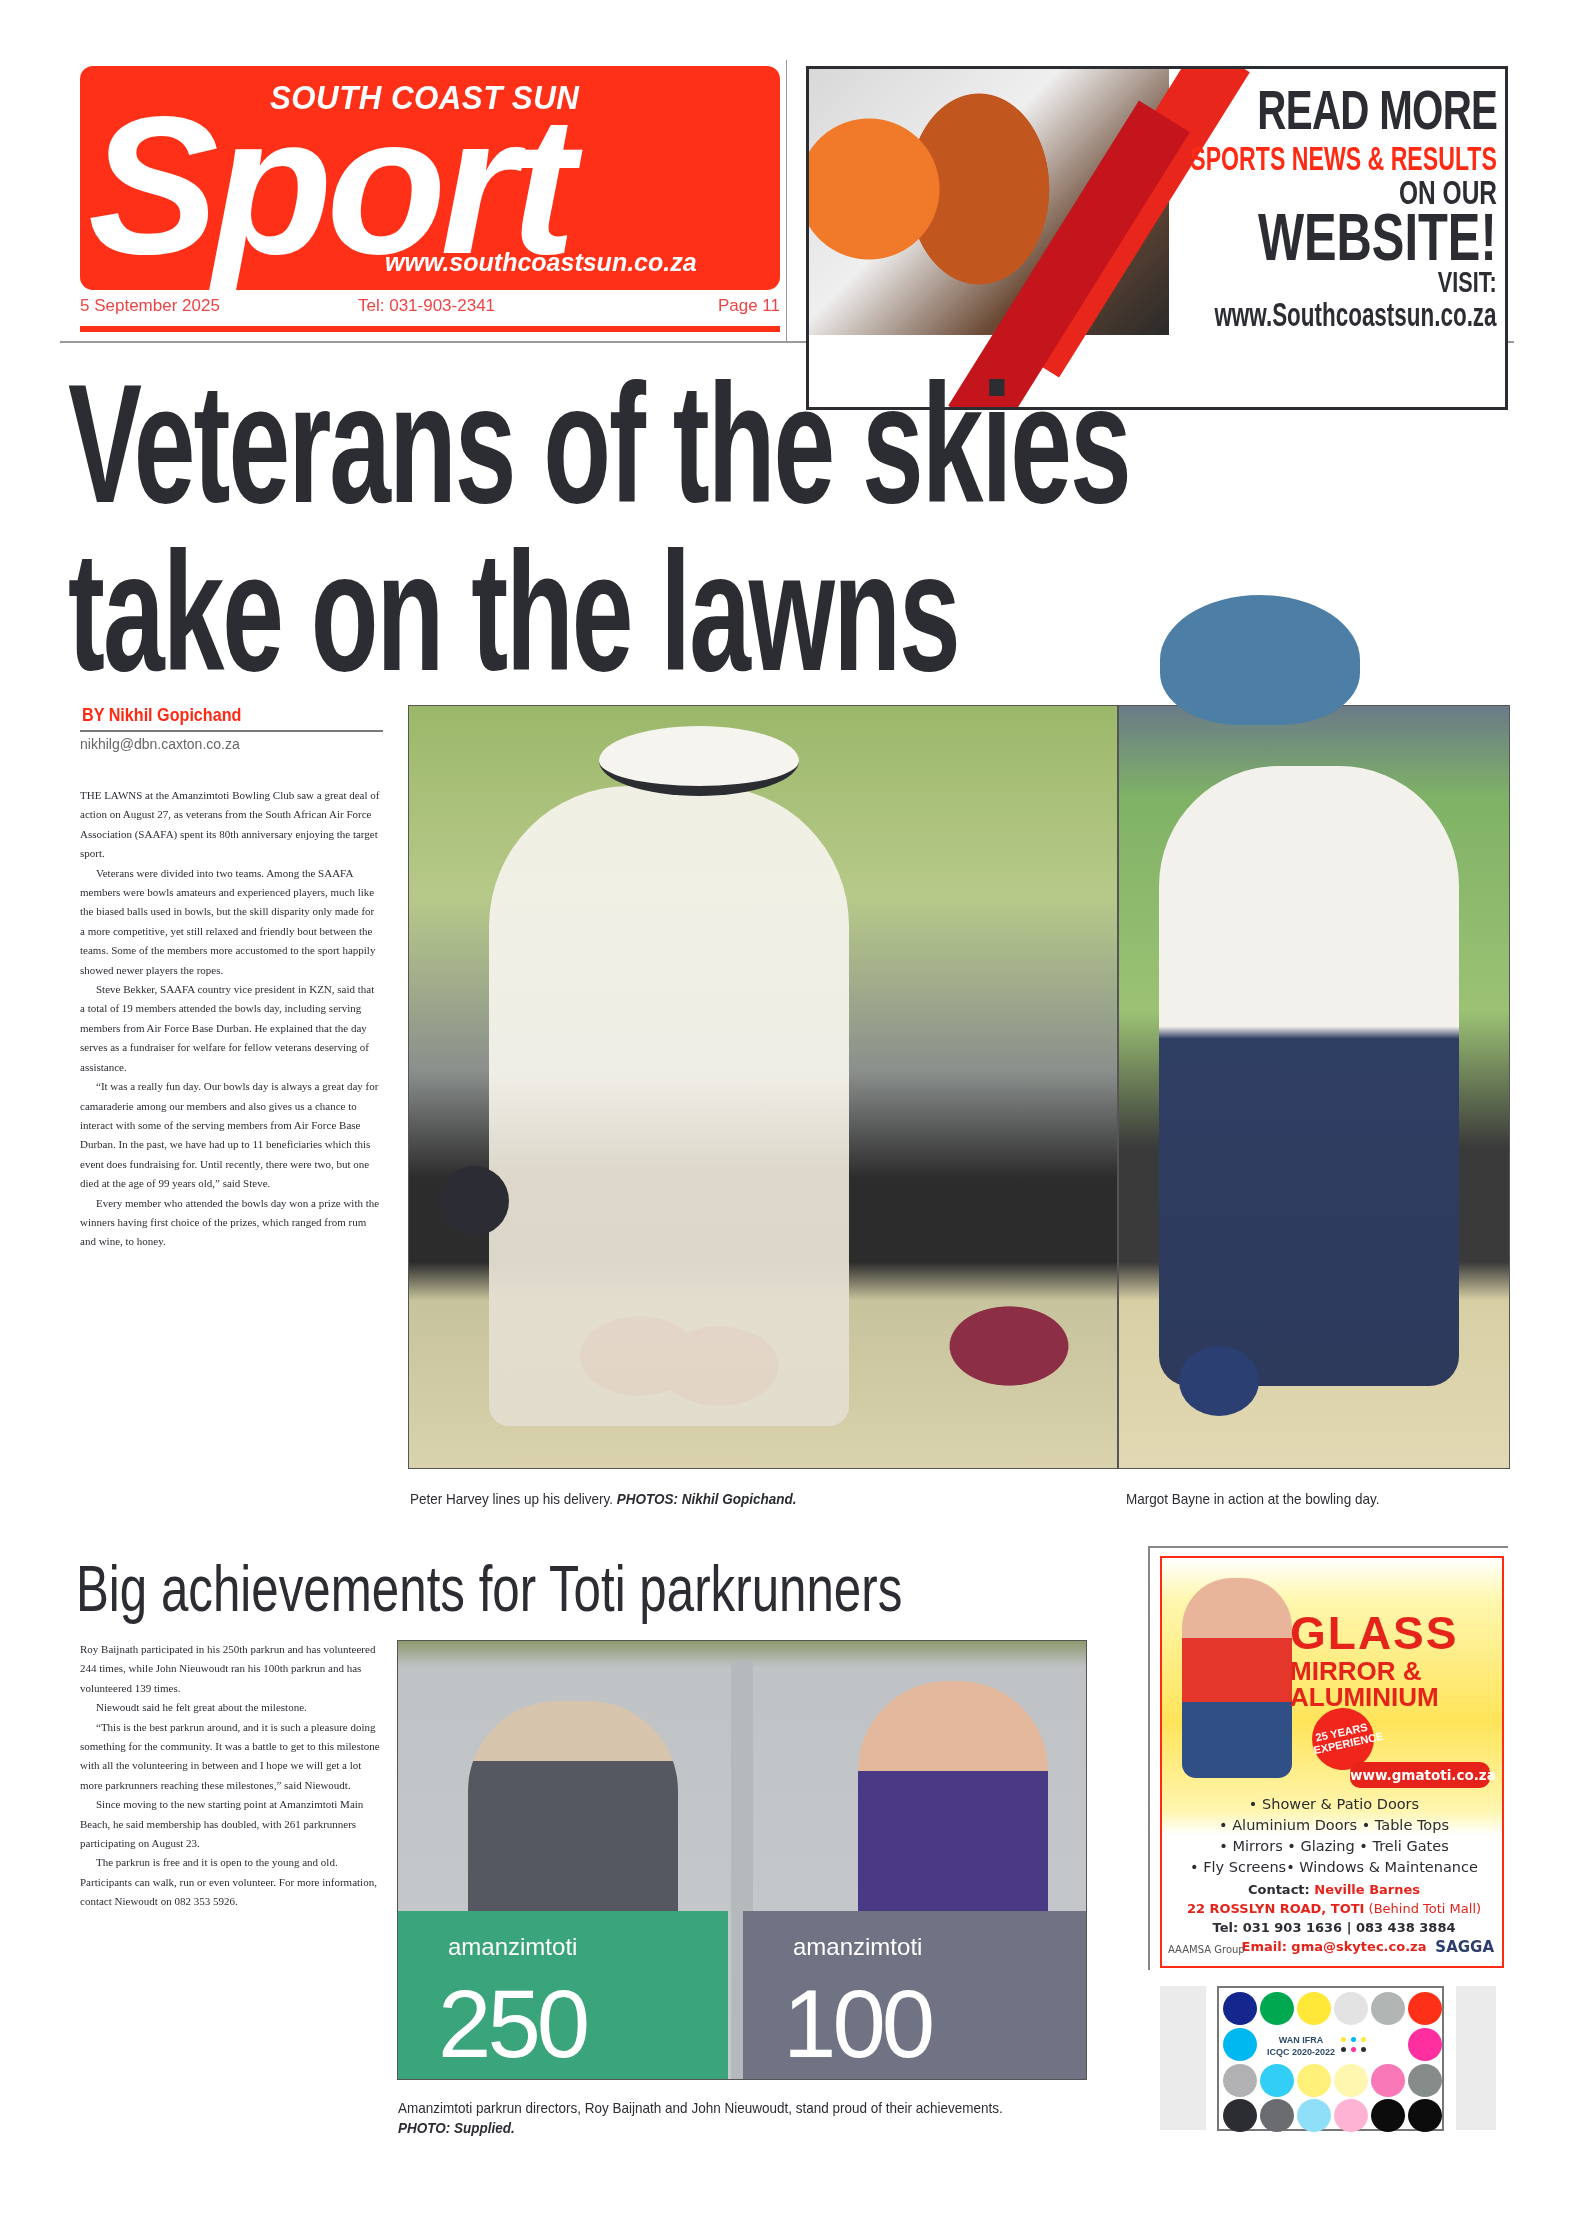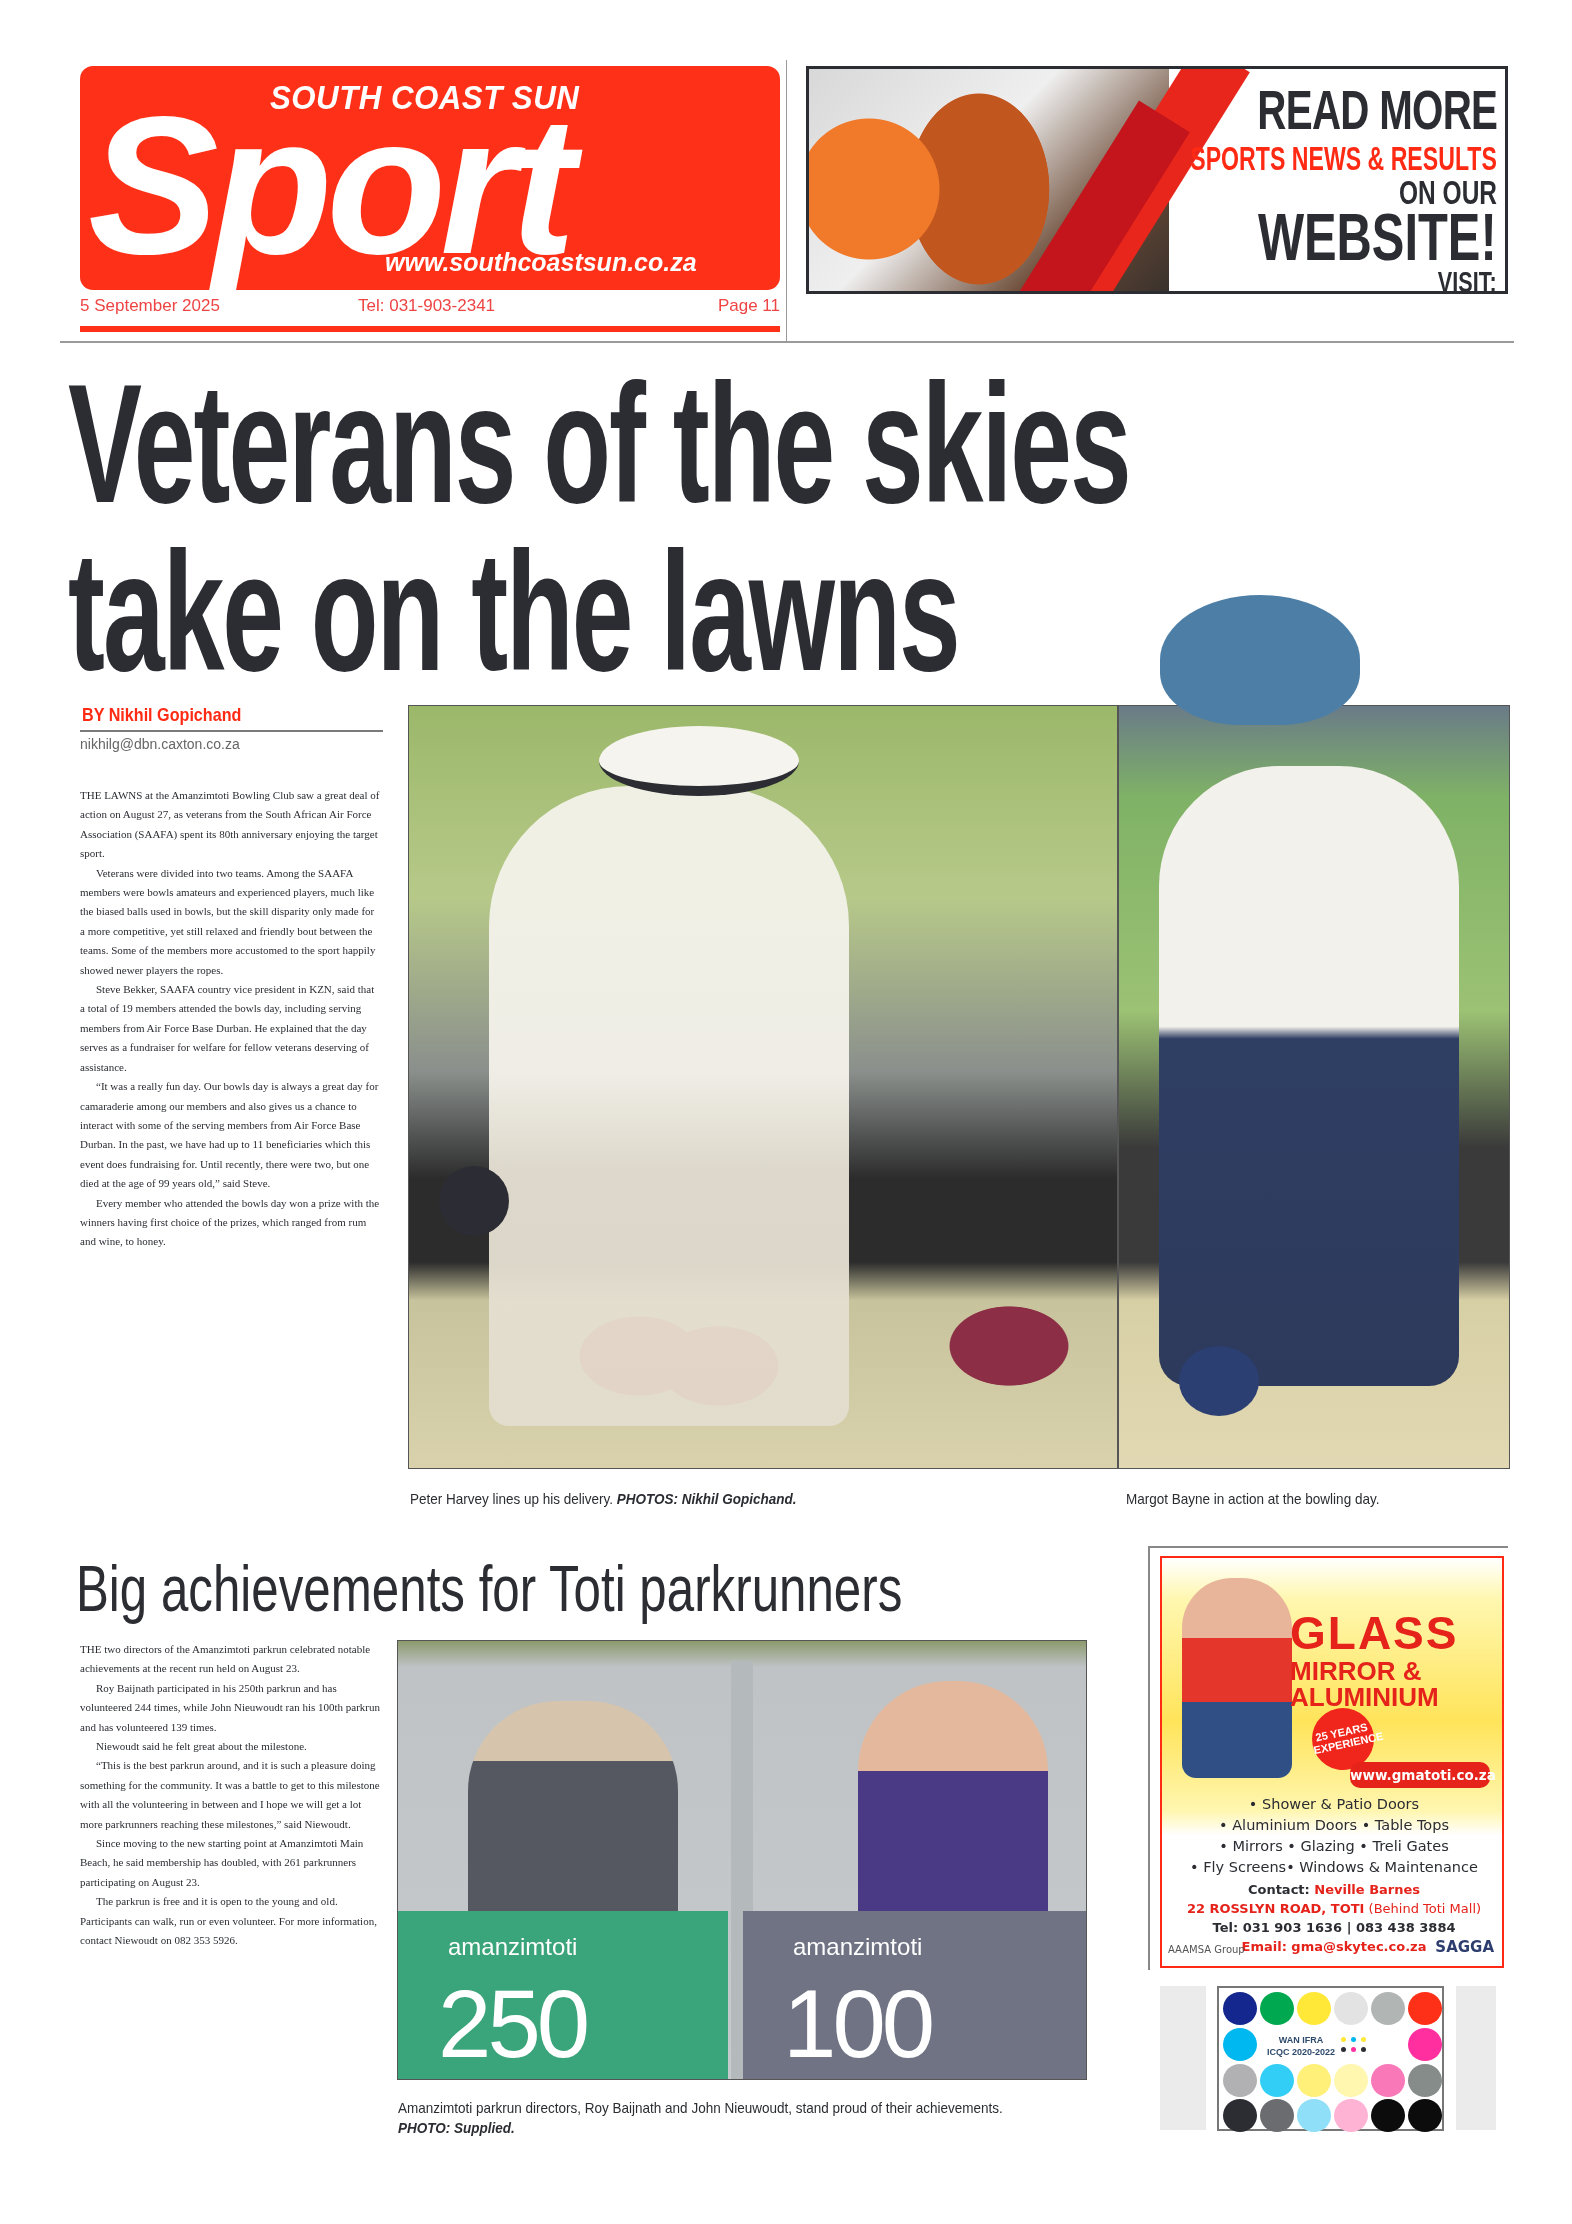--- a/index.html
+++ b/index.html
@@ -19,7 +19,7 @@
   .vsep { left: 786px; top: 60px; width: 1px; height: 282px; background: #9a9a9a; }
 
   
-  .promo { left: 806px; top: 66px; width: 702px; height: 228px; border: 3px solid #2b2d33; overflow: hidden; background: #fff; }
+  .promo { left: 806px; top: 66px; width: 702px; height: 344px; border: 3px solid #2b2d33; overflow: hidden; background: #fff; }
   .promo-art { left: 0; top: 0; width: 360px; height: 266px; background: radial-gradient(circle at 60px 120px, #f07a2a 0 70px, transparent 71px), radial-gradient(ellipse 70px 95px at 170px 120px, #c2561f 0 100%, transparent 101%), linear-gradient(135deg, #d8d8d8 0%, #efefef 40%, #6b4a35 70%, #2a2a2a 100%); }
   .promo-stripe { width: 60px; height: 360px; background: #e8261c; transform: rotate(32deg); }
   .promo-text { right: 8px; text-align: right; font-family: "Liberation Sans", sans-serif; font-weight: bold; transform-origin: right; }

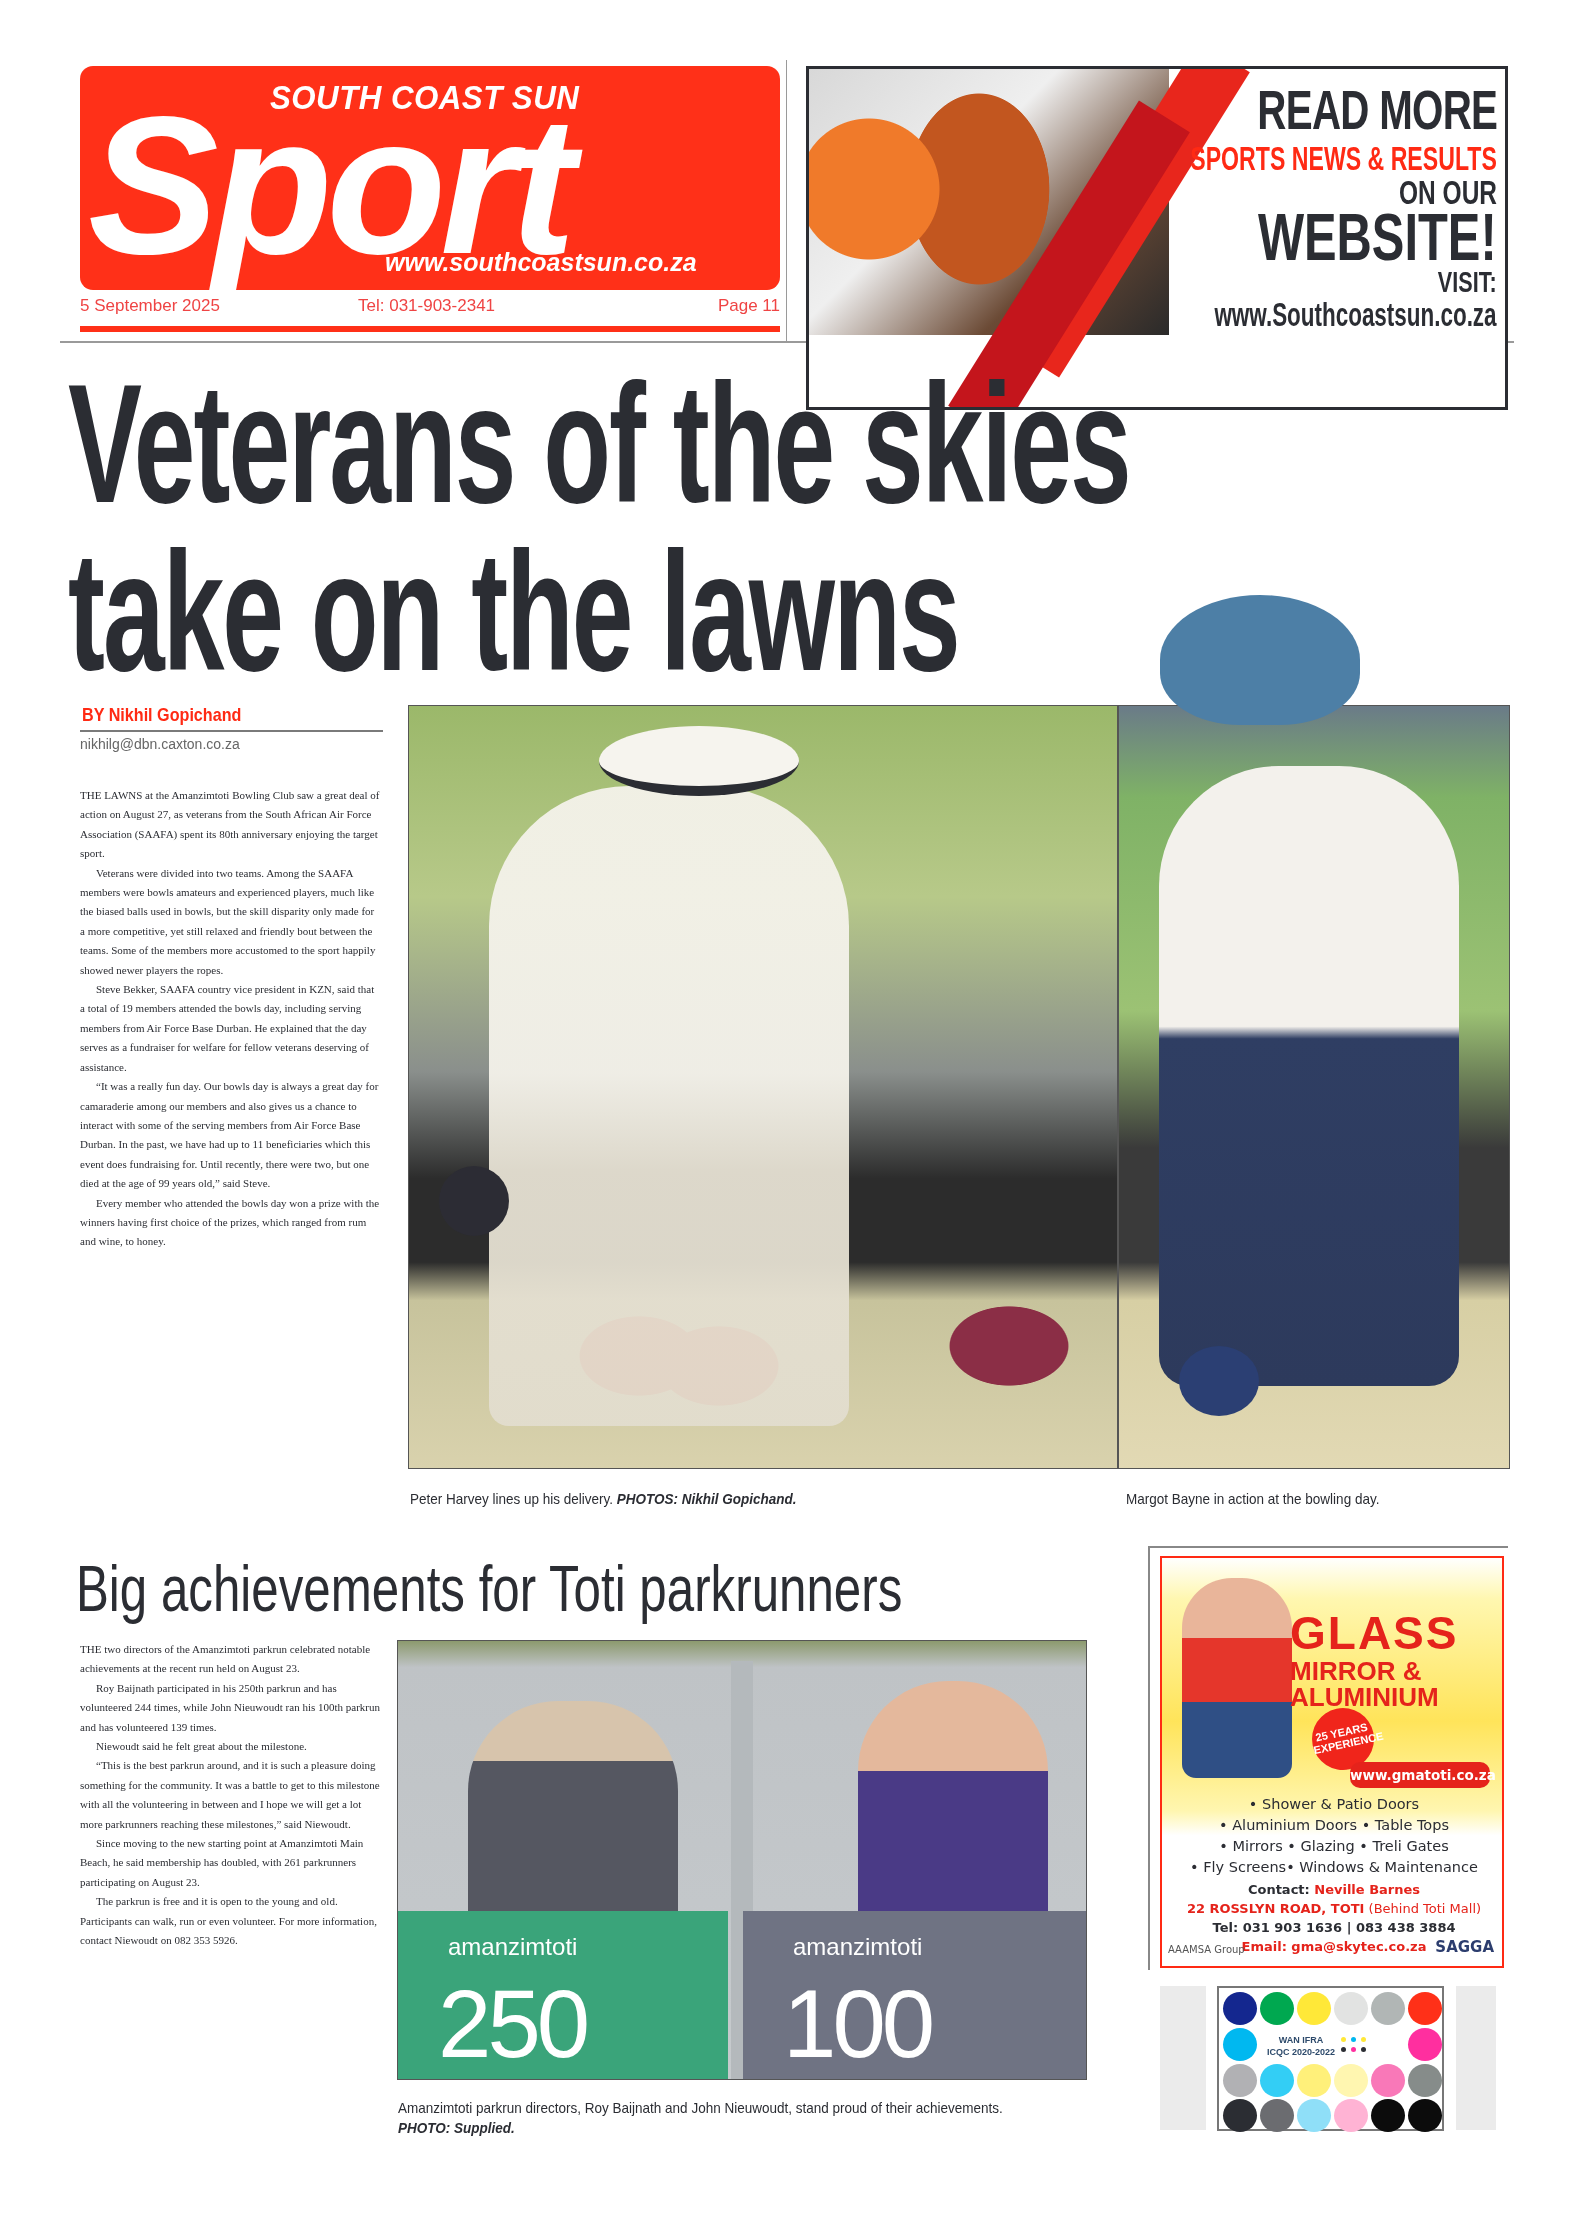--- a/index.html
+++ b/index.html
@@ -160,7 +160,6 @@
 
 <div class="abs headline2">Big achievements for Toti parkrunners</div>
 <div class="abs col col2">
-  <p>THE two directors of the Amanzimtoti parkrun celebrated notable achievements at the recent run held on August 23.</p>
   <p>Roy Baijnath participated in his 250th parkrun and has volunteered 244 times, while John Nieuwoudt ran his 100th parkrun and has volunteered 139 times.</p>
   <p>Niewoudt said he felt great about the milestone.</p>
   <p>“This is the best parkrun around, and it is such a pleasure doing something for the community. It was a battle to get to this milestone with all the volunteering in between and I hope we will get a lot more parkrunners reaching these milestones,” said Niewoudt.</p>

